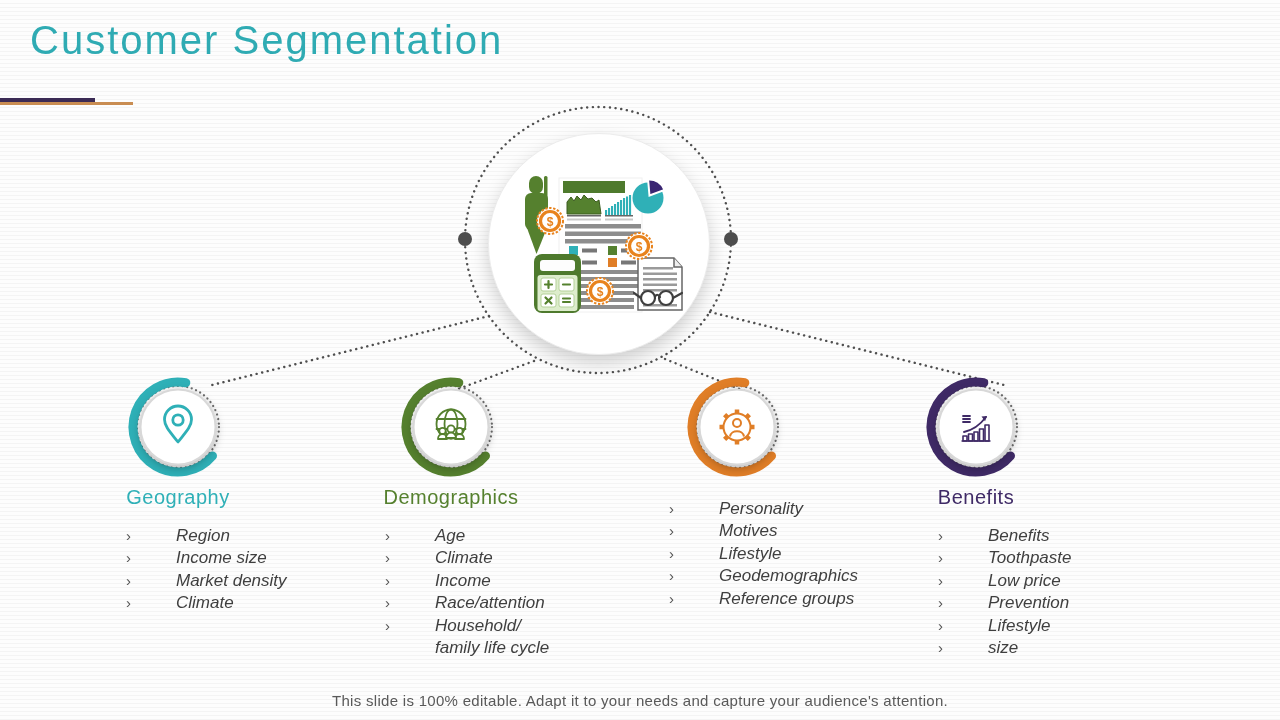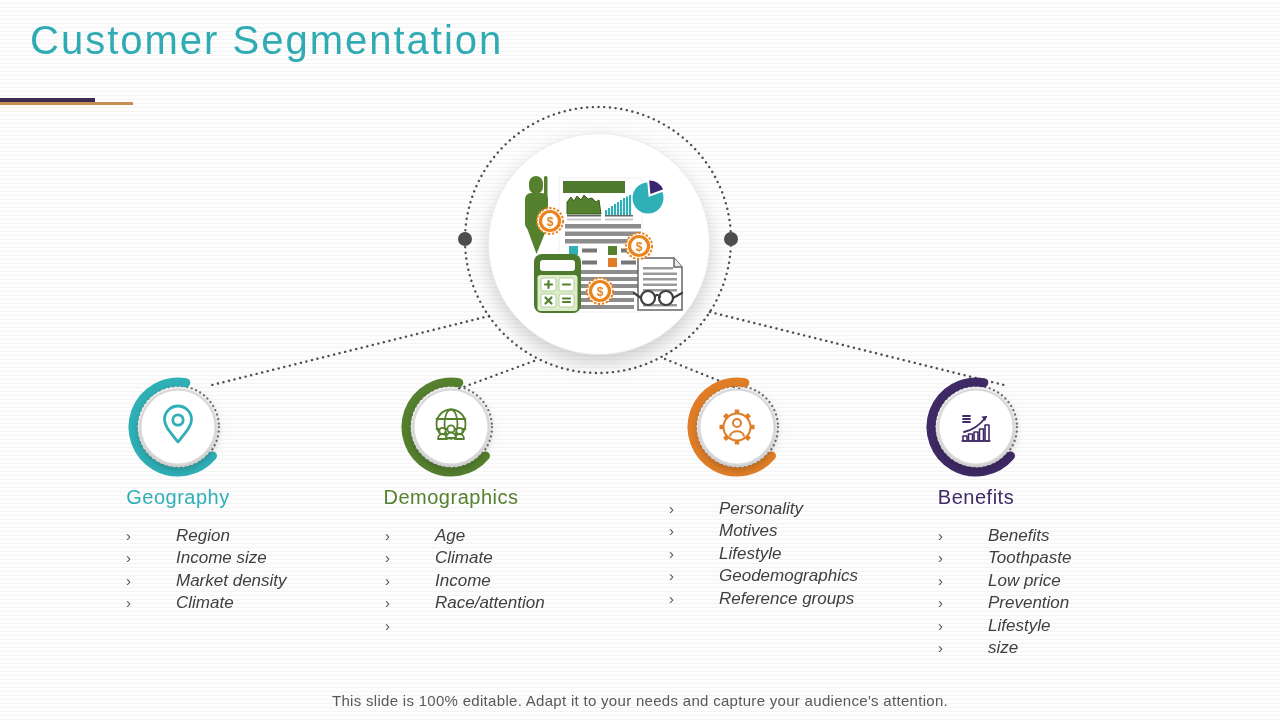--- a/index.html
+++ b/index.html
@@ -251,6 +251,8 @@
         </li>
         <li>
           <span class="chev">›</span>
+          <span class="li-text">Household/
+family life cycle</span>
         </li>
       </ul>
   </div>

